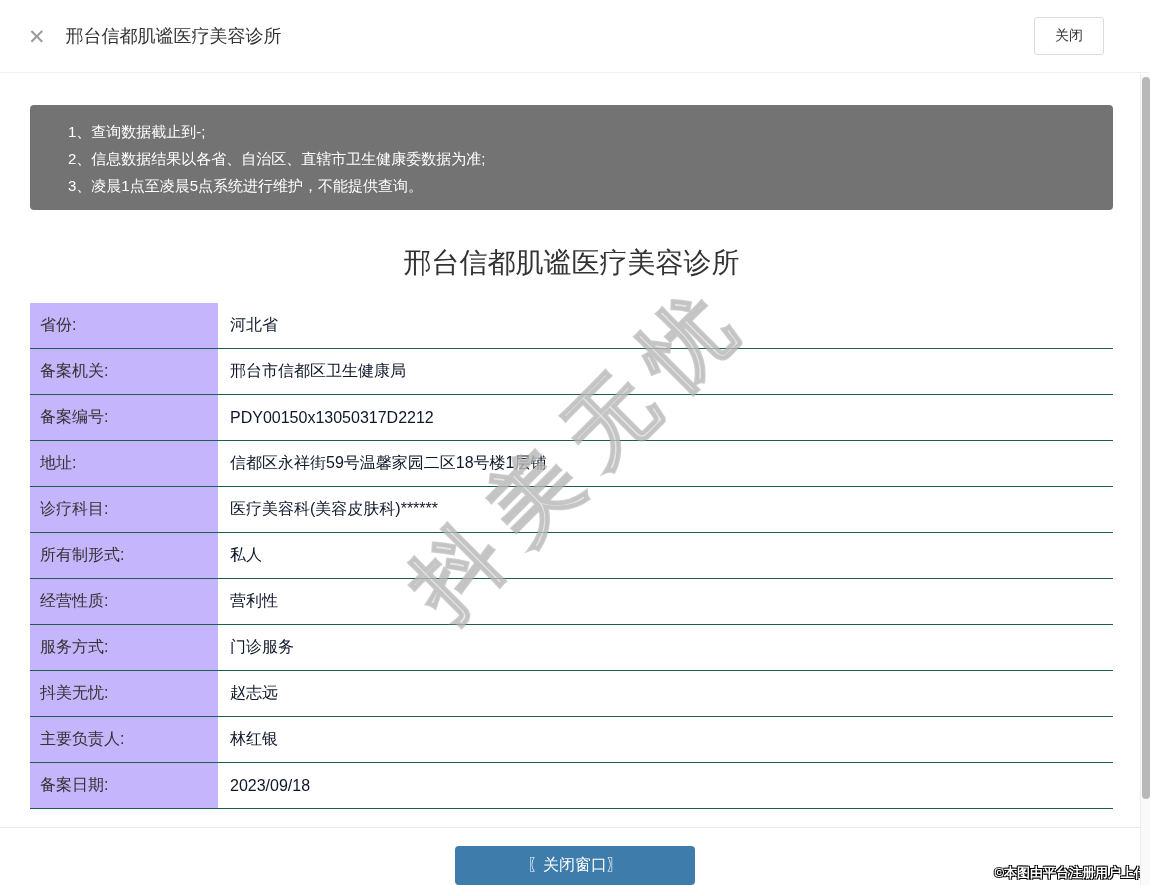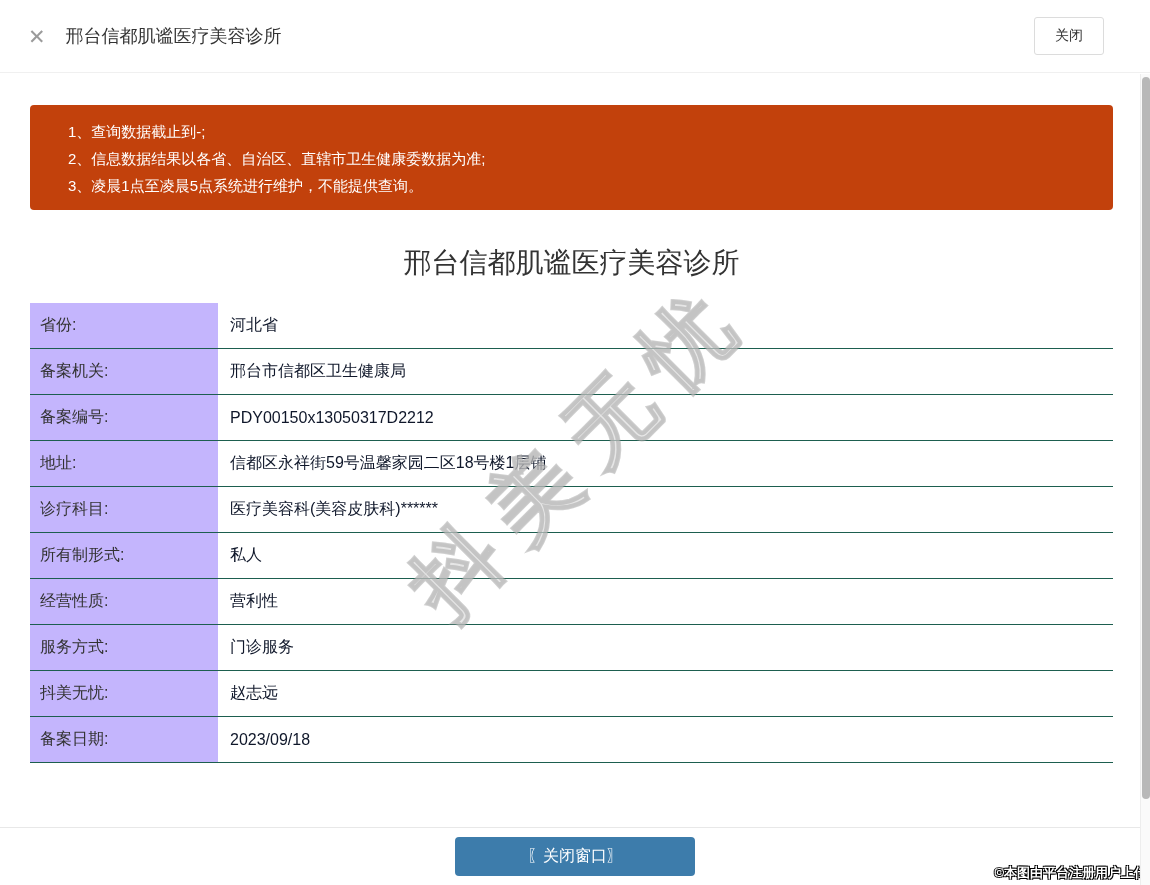--- a/index.html
+++ b/index.html
@@ -32,7 +32,7 @@
   .content { margin: 0 37px 0 30px; }
   .notice-box {
     margin-top: 32px;
-    background: #c2410c;
+    background: #737373;
     border-radius: 4px;
     color: #fff;
     font-size: 15px;

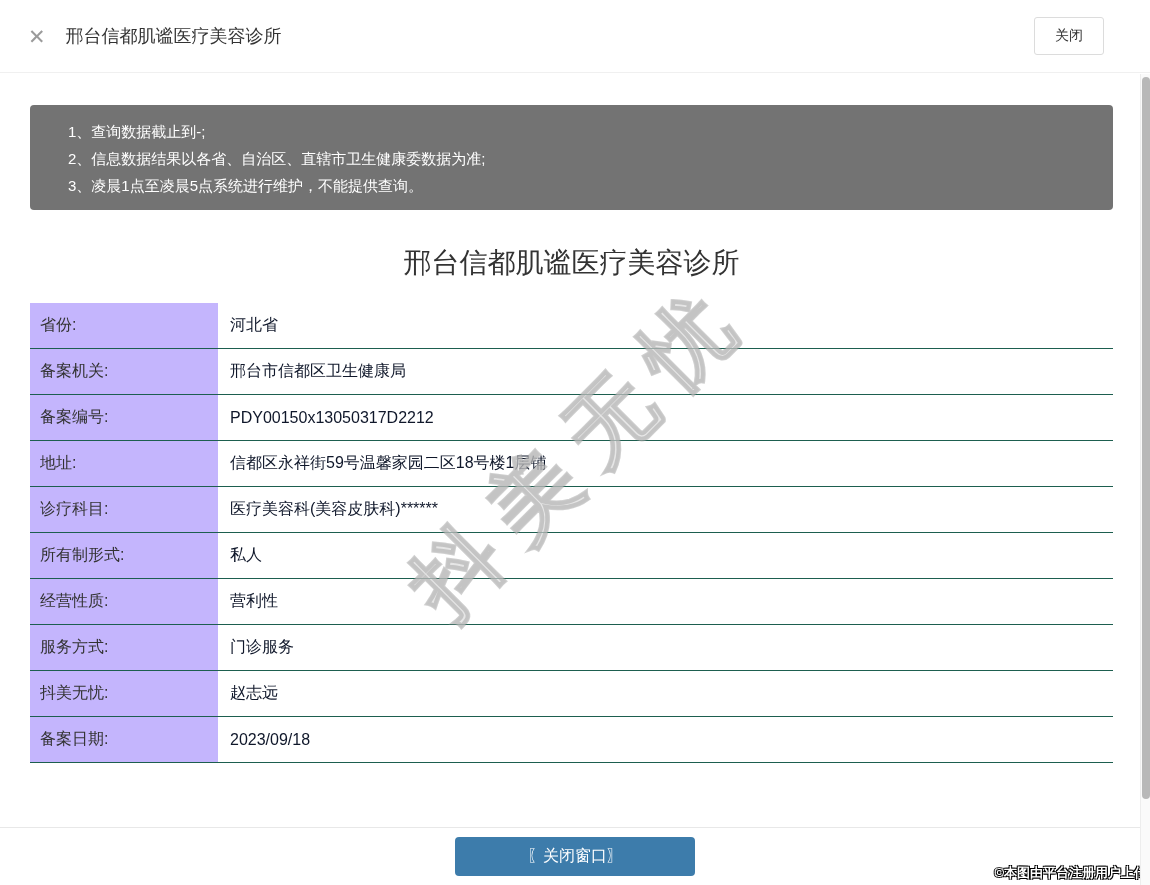--- a/index.html
+++ b/index.html
@@ -166,6 +166,10 @@
         <div class="cell-value">赵志远</div>
       </div>
       <div class="row">
+        <div class="cell-label">主要负责人:</div>
+        <div class="cell-value">林红银</div>
+      </div>
+      <div class="row">
         <div class="cell-label">备案日期:</div>
         <div class="cell-value">2023/09/18</div>
       </div>

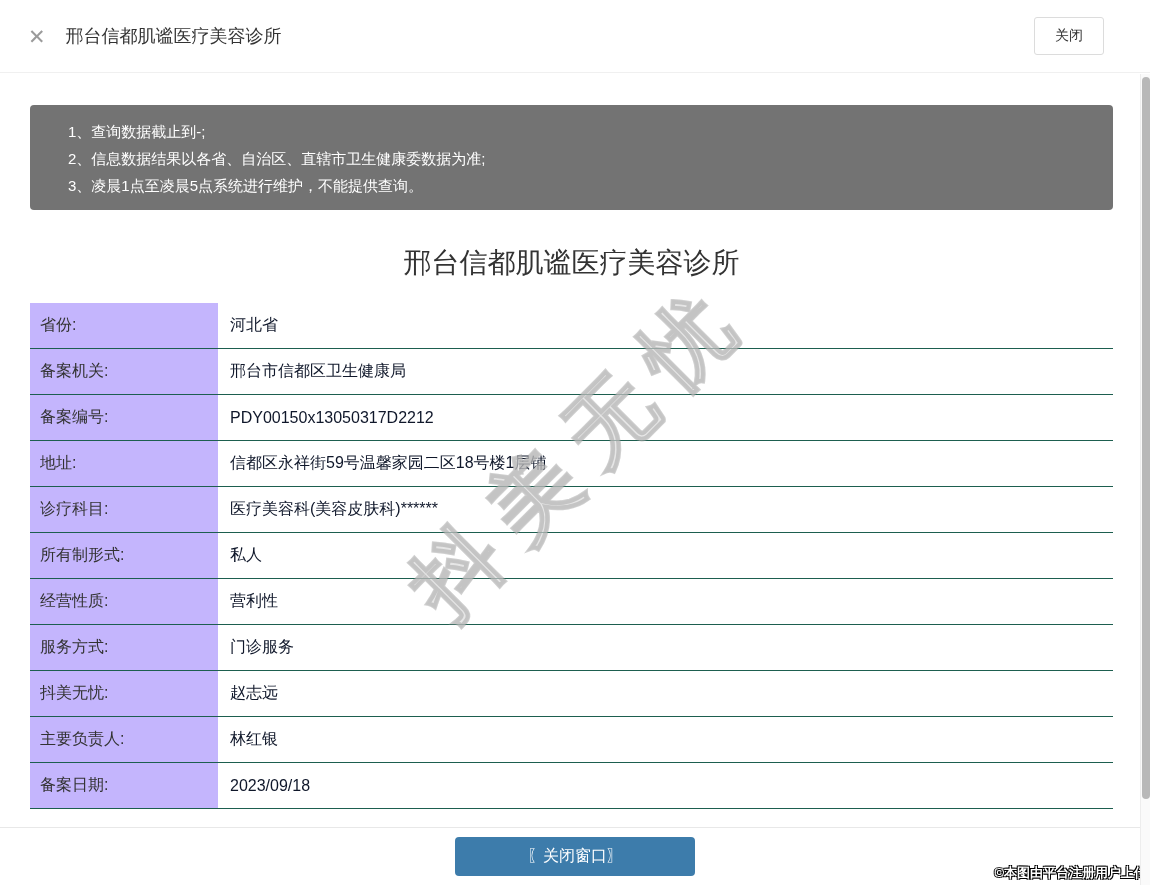--- a/index.html
+++ b/index.html
@@ -73,7 +73,7 @@
   .footer {
     position: absolute; left: 0; right: 0; top: 828px; height: 57px;
     background: #fff;
-    display: flex; align-items: center; justify-content: center;
+    display: flex; align-items: flex-end; justify-content: center;
   }
   .btn-close-window {
     background: #3d7cab; color: #fff; border: none; border-radius: 4px;

